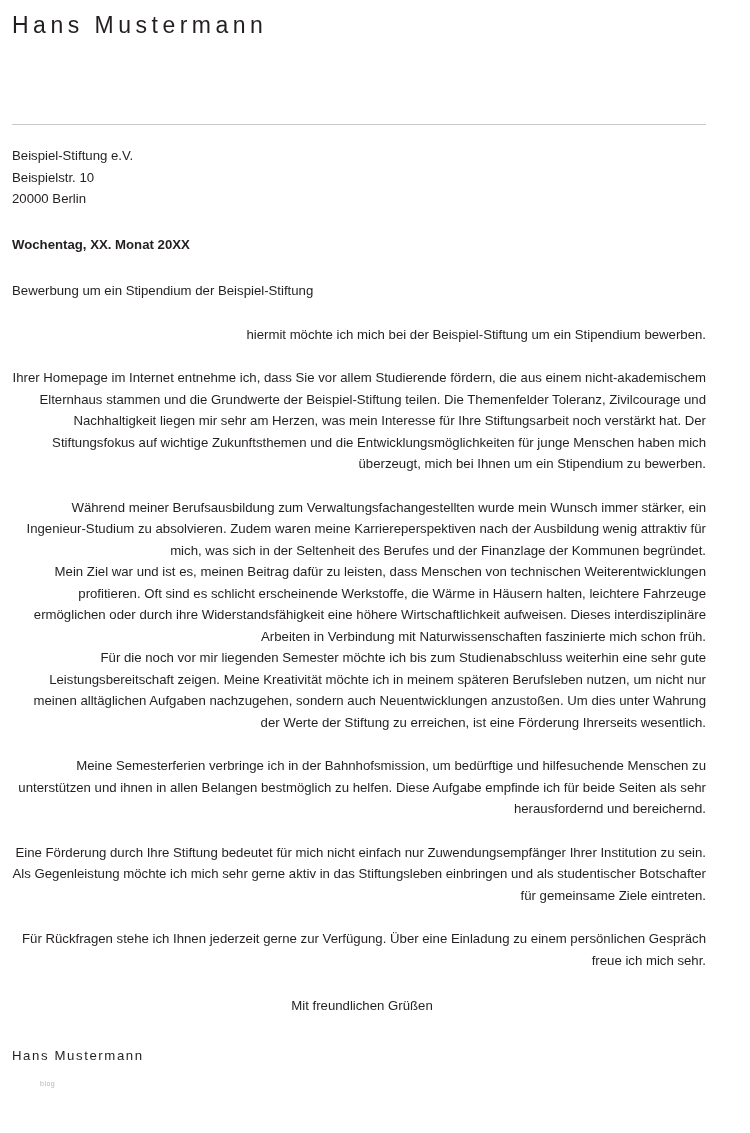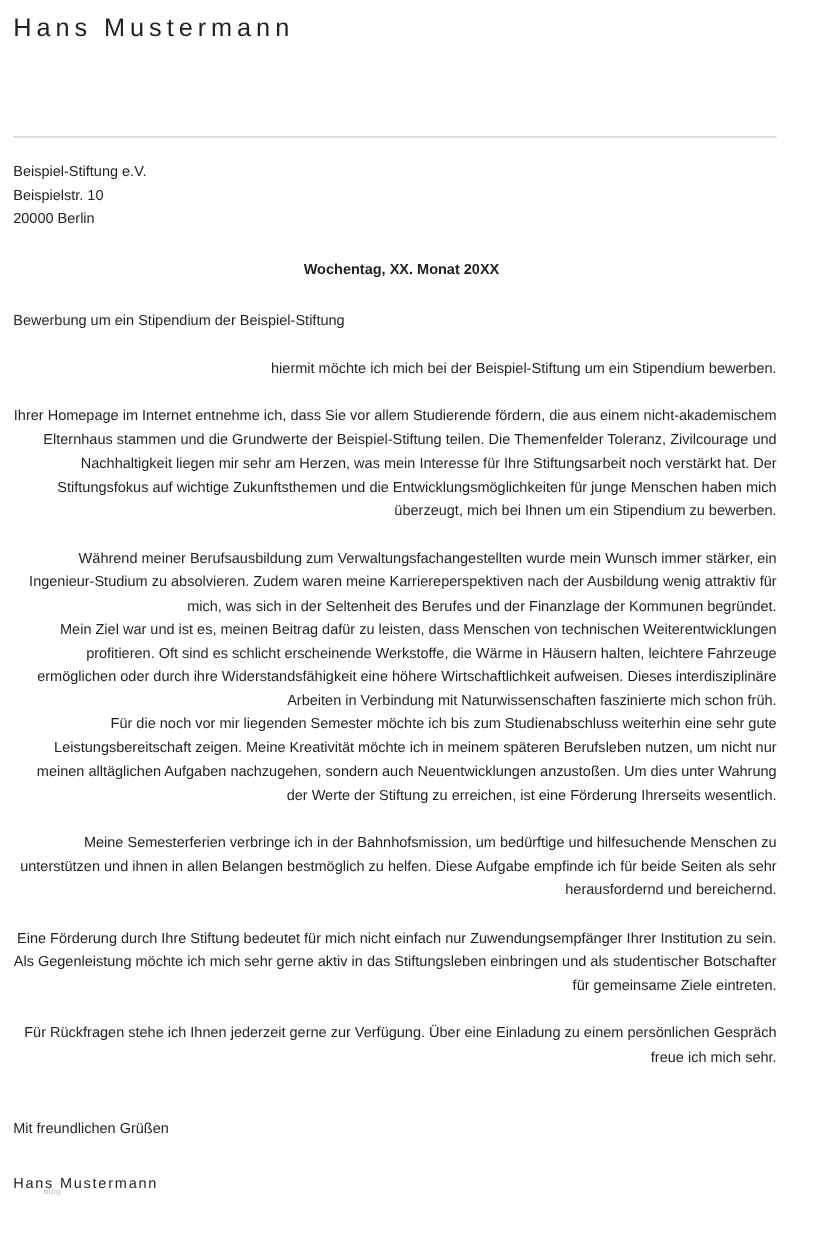--- a/index.html
+++ b/index.html
@@ -49,7 +49,7 @@
     white-space: nowrap;
   }
   .date-line {
-    text-align: center;
+    text-align: left;
     width: 706px;
     margin-top: 24px;
     font-weight: 600;

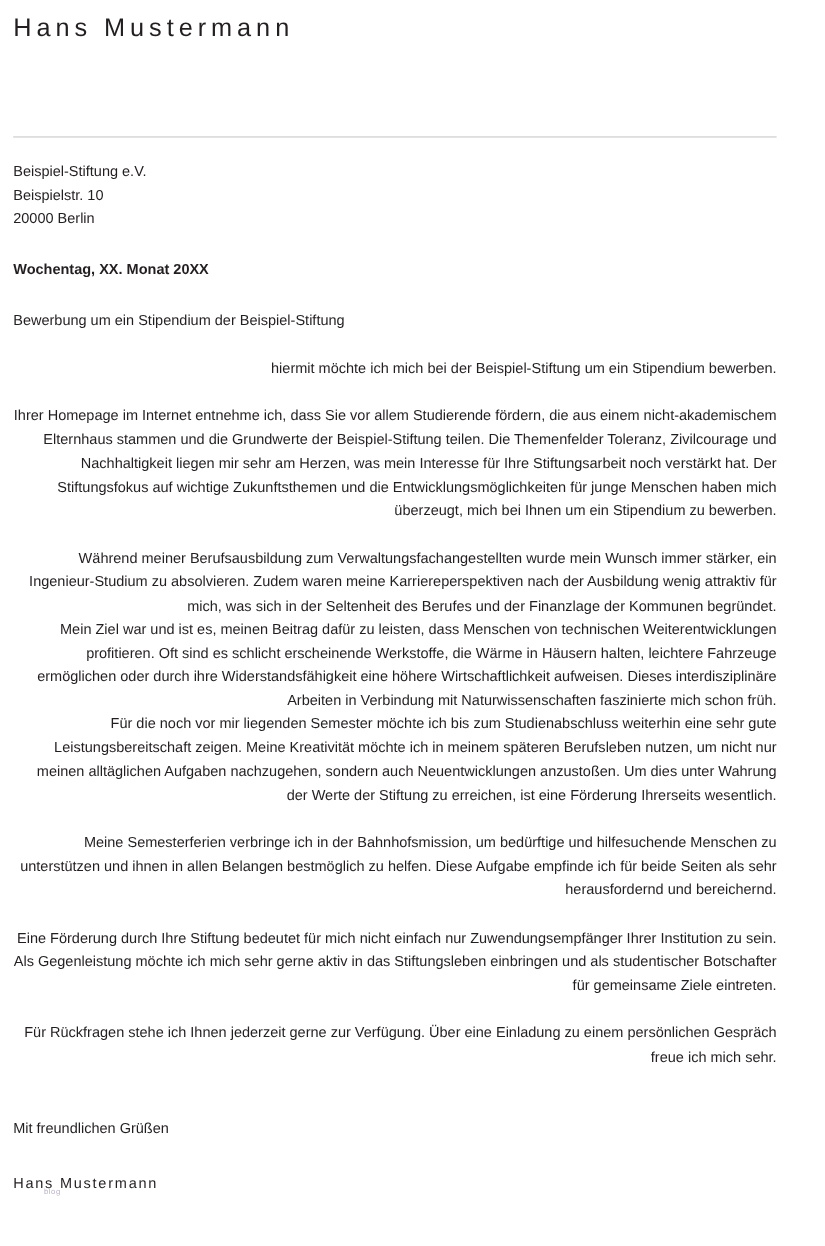--- a/index.html
+++ b/index.html
@@ -72,7 +72,8 @@
     margin-top: 0px;
   }
   .closing {
-    margin-top: 44px;
+    margin-top: 24px;
+    text-align: center;
   }
   .sign-name {
     margin-top: 28px;

